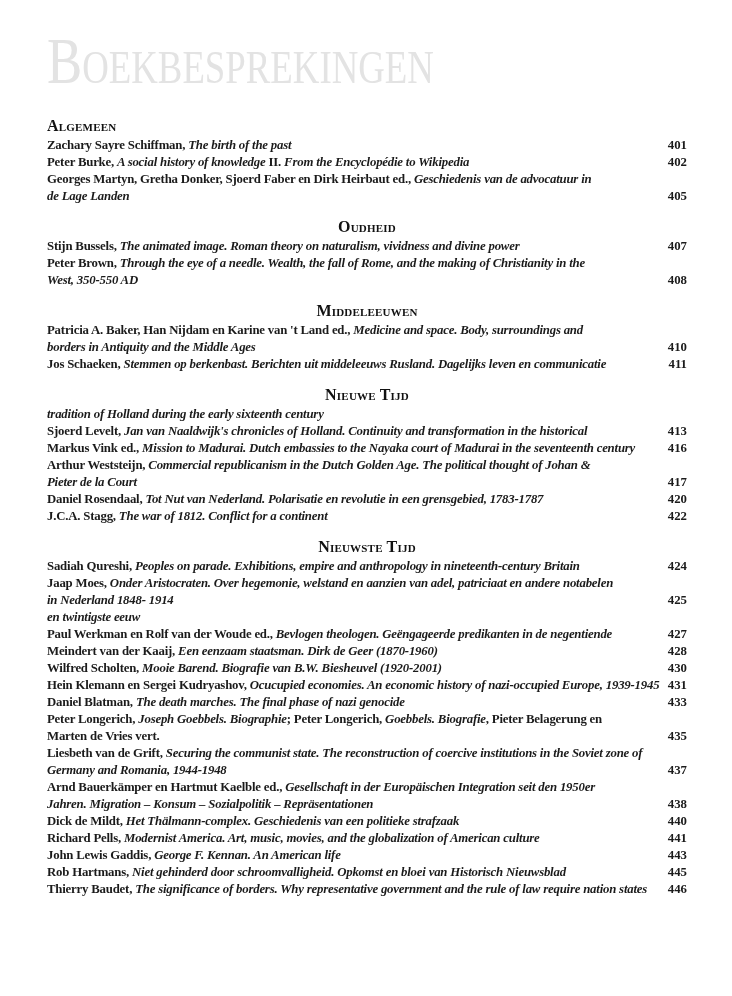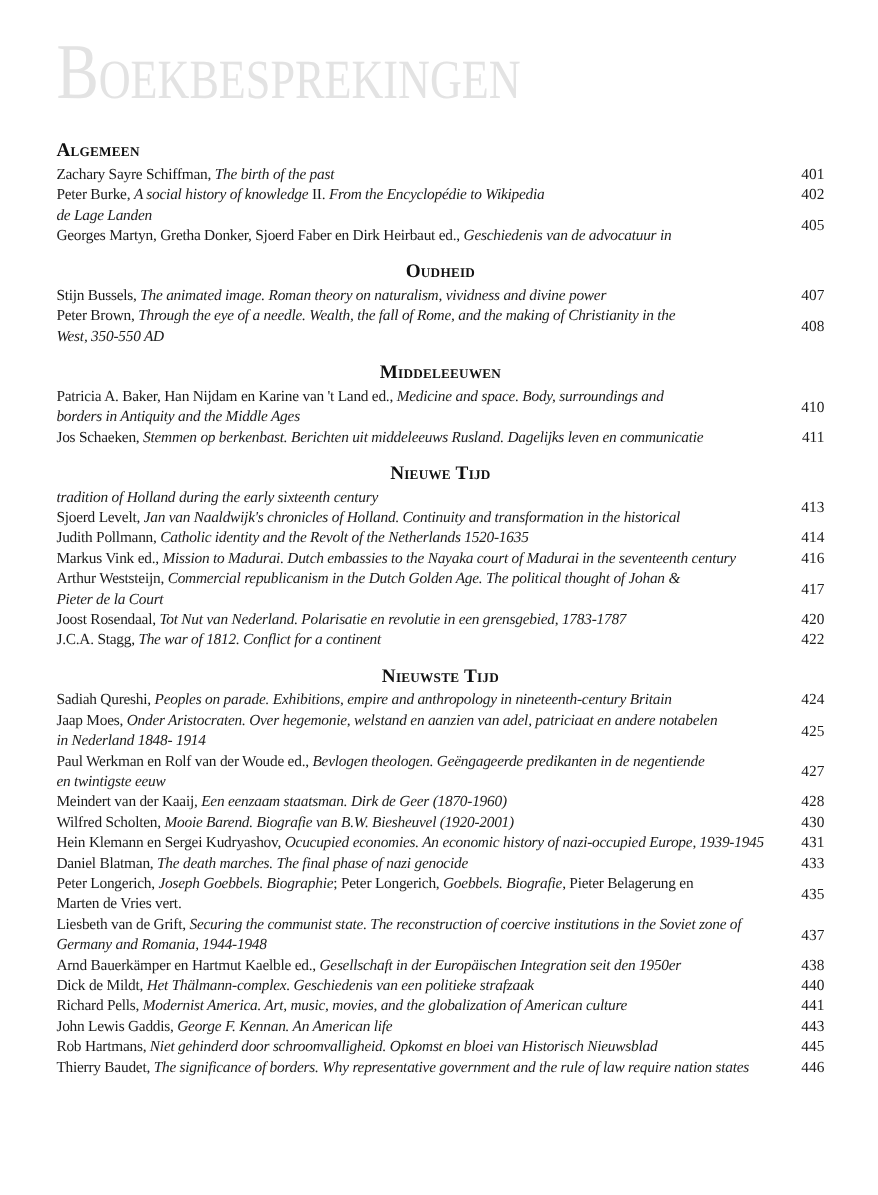--- a/index.html
+++ b/index.html
@@ -43,10 +43,11 @@
   }
   .entry {
     display: flex;
-    align-items: center;
+    align-items: flex-end;
     font-size: 12.8px;
     line-height: 17px;
     letter-spacing: -0.2px;
+    font-weight: bold;
   }
   .entry-text { flex: 1 1 auto; min-width: 0; }
   .entry-text .line { white-space: nowrap; }

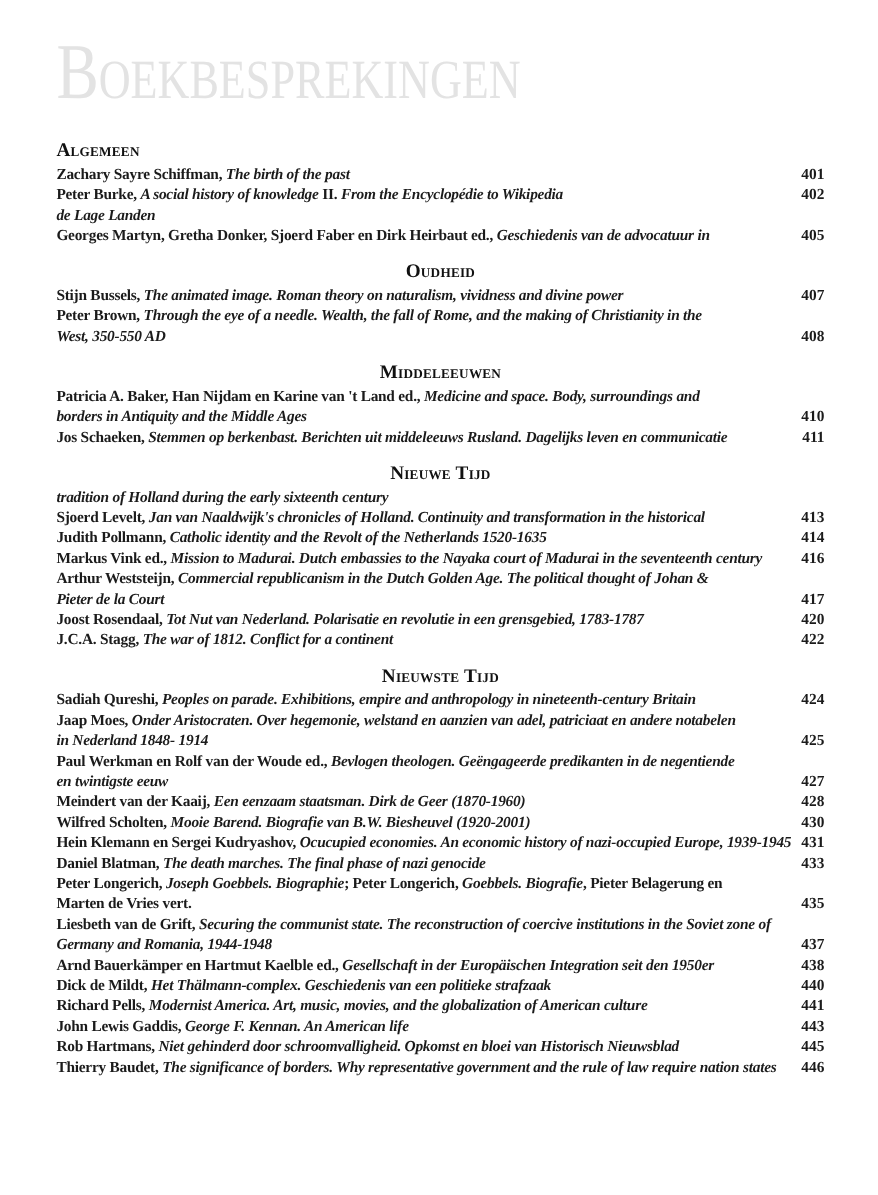--- a/index.html
+++ b/index.html
@@ -86,8 +86,8 @@
 
   <div class="entry">
     <div class="entry-text">
+              <div class="line"><span class="seg-r">Georges Martyn, Gretha Donker, Sjoerd Faber en Dirk Heirbaut ed., </span><span class="seg-i">Geschiedenis van de advocatuur in</span></div>
               <div class="line"><span class="seg-i">de Lage Landen</span></div>
-              <div class="line"><span class="seg-r">Georges Martyn, Gretha Donker, Sjoerd Faber en Dirk Heirbaut ed., </span><span class="seg-i">Geschiedenis van de advocatuur in</span></div>
             </div>
     <div class="entry-page">405</div>
   </div>

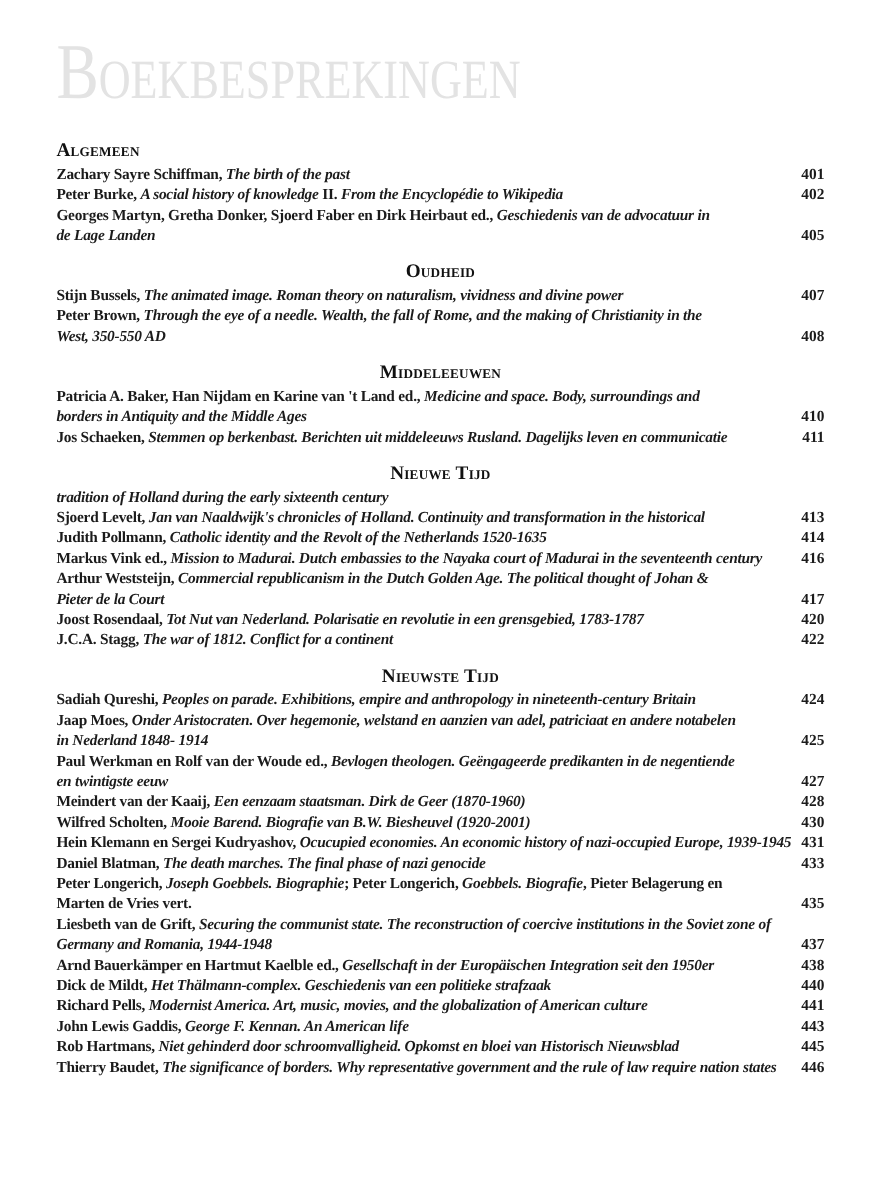--- a/index.html
+++ b/index.html
@@ -145,12 +145,6 @@
     <div class="entry-page">413</div>
   </div>
 
-  <div class="entry">
-    <div class="entry-text">
-              <div class="line"><span class="seg-r">Judith Pollmann, </span><span class="seg-i">Catholic identity and the Revolt of the Netherlands 1520-1635</span></div>
-            </div>
-    <div class="entry-page">414</div>
-  </div>
 
   <div class="entry">
     <div class="entry-text">

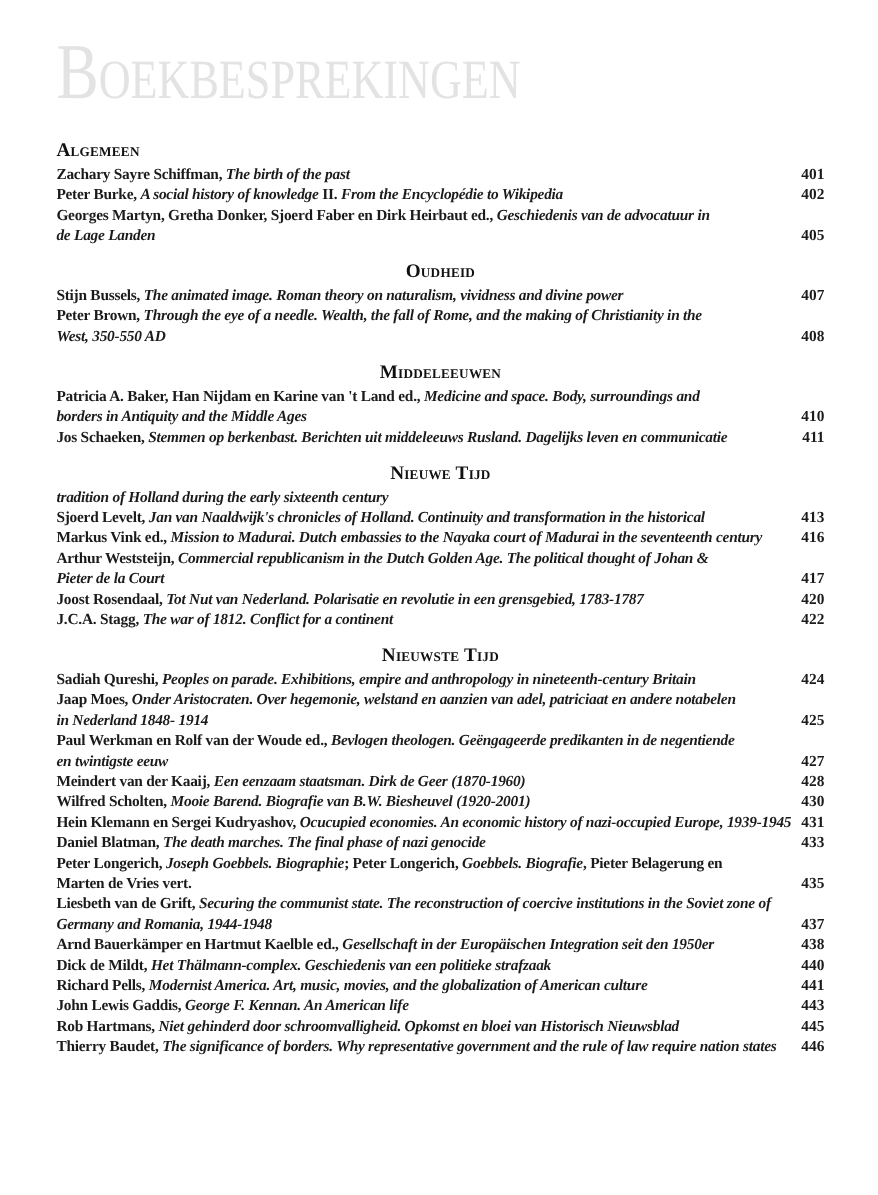--- a/index.html
+++ b/index.html
@@ -164,7 +164,7 @@
 
   <div class="entry">
     <div class="entry-text">
-              <div class="line"><span class="seg-r">Joost Rosendaal, </span><span class="seg-i">Tot Nut van Nederland. Polarisatie en revolutie in een grensgebied, 1783-1787</span></div>
+              <div class="line"><span class="seg-r">Daniel Rosendaal, </span><span class="seg-i">Tot Nut van Nederland. Polarisatie en revolutie in een grensgebied, 1783-1787</span></div>
             </div>
     <div class="entry-page">420</div>
   </div>

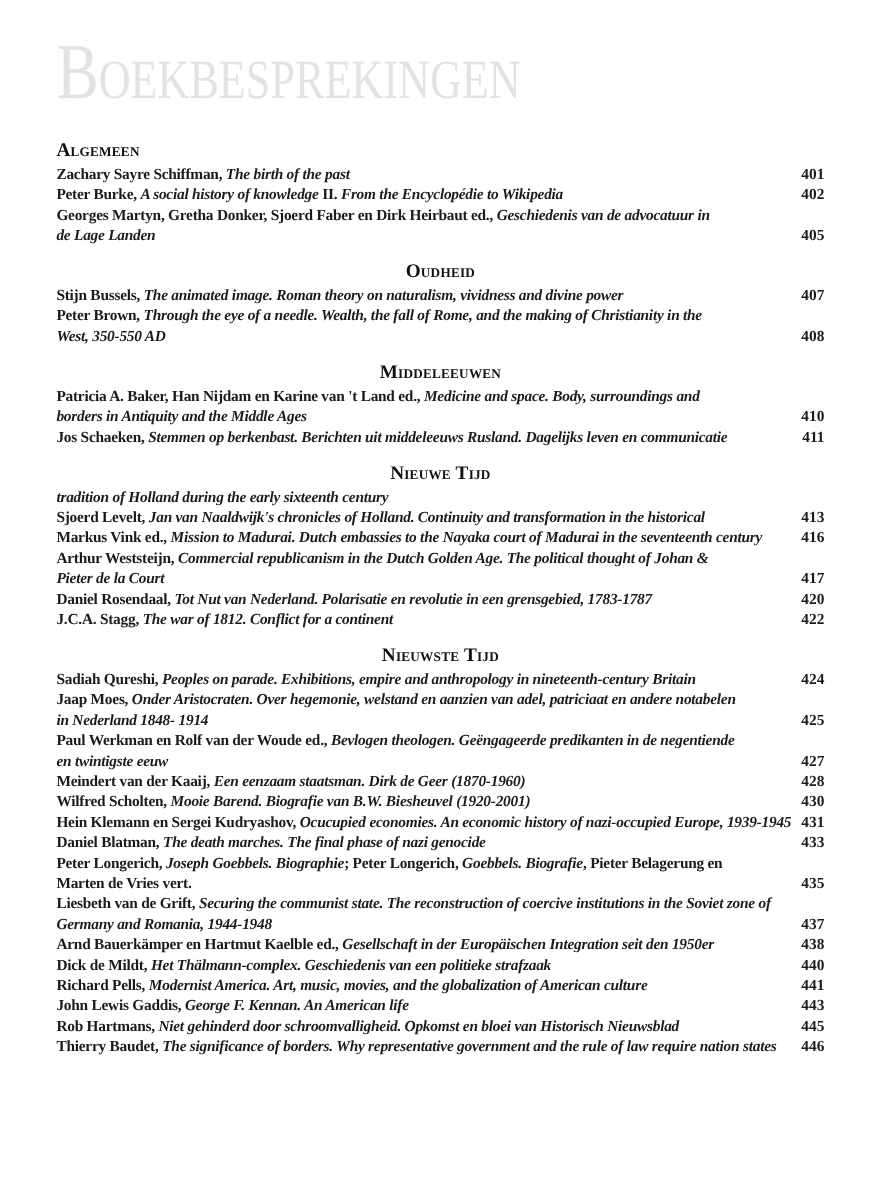--- a/index.html
+++ b/index.html
@@ -198,8 +198,8 @@
 
   <div class="entry">
     <div class="entry-text">
+              <div class="line"><span class="seg-i">en twintigste eeuw</span></div>
               <div class="line"><span class="seg-r">Paul Werkman en Rolf van der Woude ed., </span><span class="seg-i">Bevlogen theologen. Geëngageerde predikanten in de negentiende</span></div>
-              <div class="line"><span class="seg-i">en twintigste eeuw</span></div>
             </div>
     <div class="entry-page">427</div>
   </div>

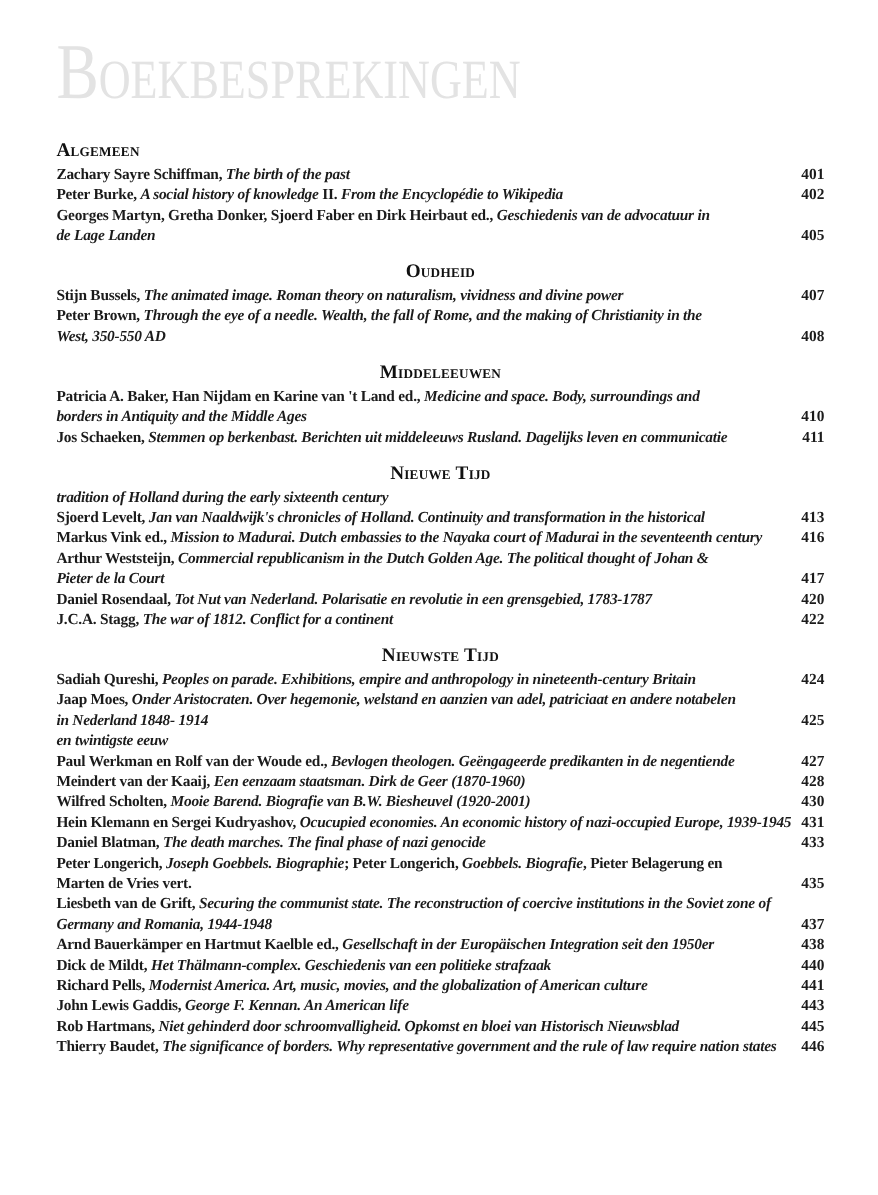--- a/index.html
+++ b/index.html
@@ -251,6 +251,7 @@
   <div class="entry">
     <div class="entry-text">
               <div class="line"><span class="seg-r">Arnd Bauerkämper en Hartmut Kaelble ed., </span><span class="seg-i">Gesellschaft in der Europäischen Integration seit den 1950er</span></div>
+              <div class="line"><span class="seg-i">Jahren. Migration – Konsum – Sozialpolitik – Repräsentationen</span></div>
             </div>
     <div class="entry-page">438</div>
   </div>

